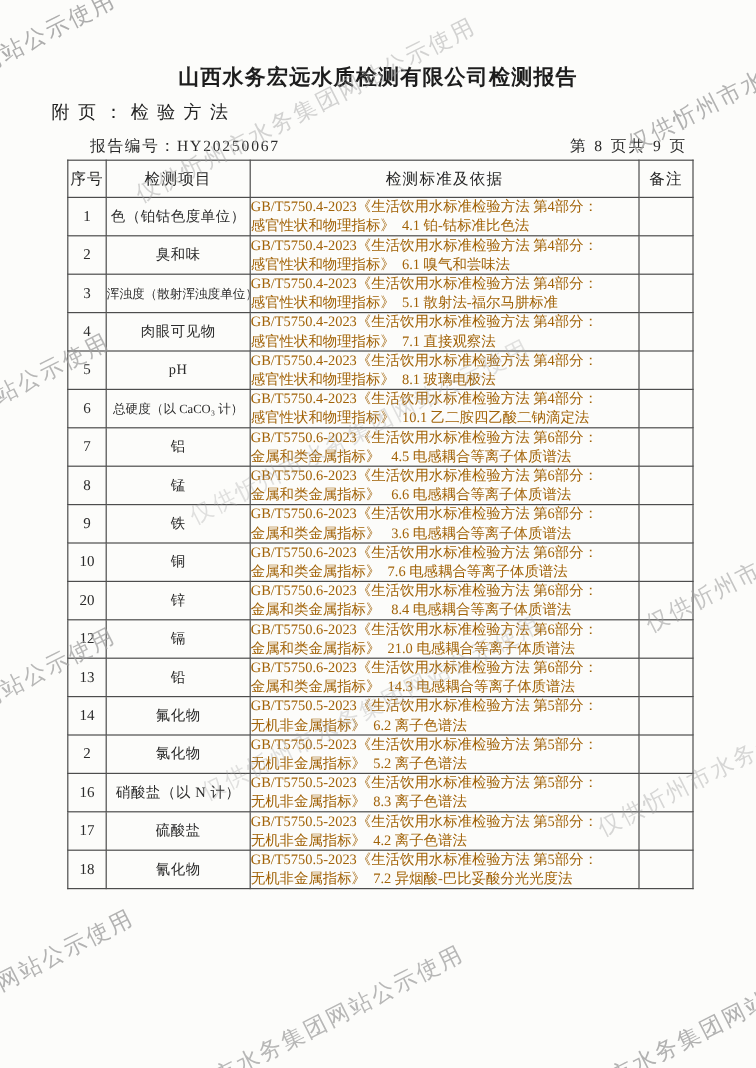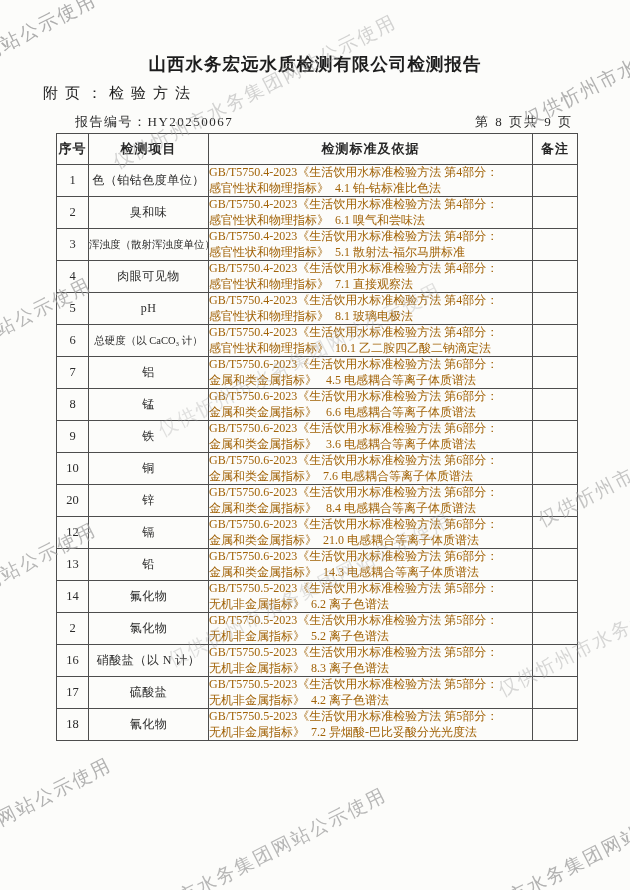--- a/index.html
+++ b/index.html
@@ -47,7 +47,7 @@
     border:1px solid #4d4d4d;padding:0;vertical-align:middle;
   }
   table.methods th{
-    height:30px;font-weight:700;font-size:13px;letter-spacing:1px;
+    height:30px;font-weight:400;font-size:13px;letter-spacing:1px;
     text-align:center;color:#272727;
   }
   th.h-no{word-break:break-all;line-height:14px;padding:0 8px;}

